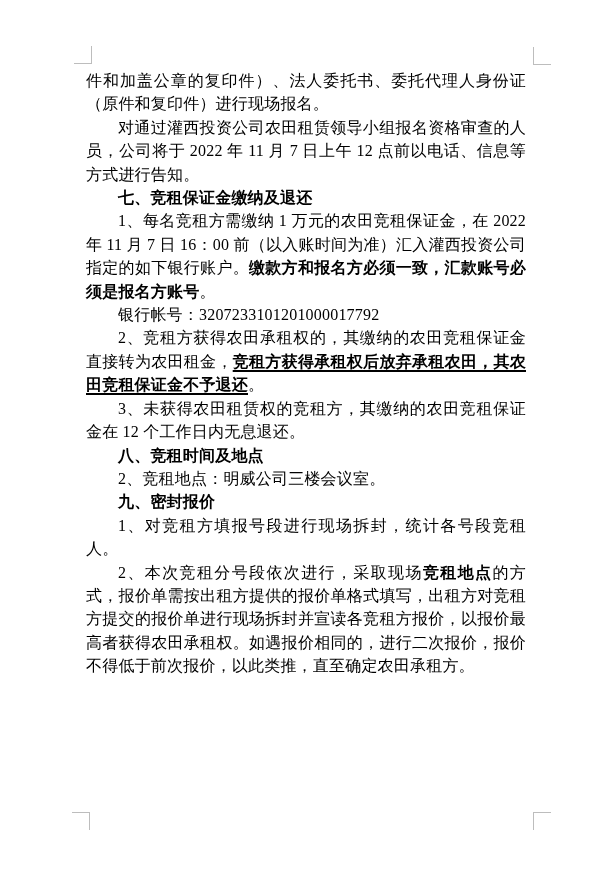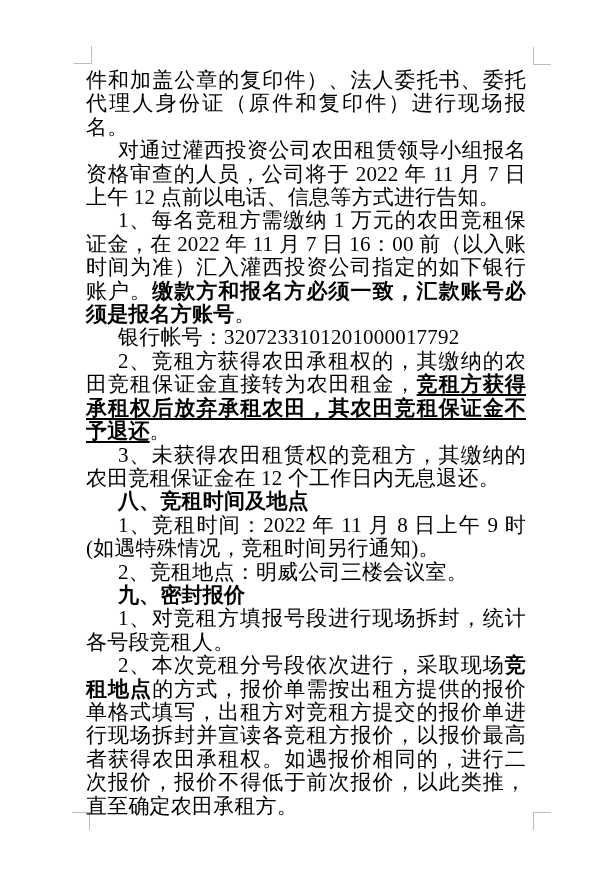--- a/index.html
+++ b/index.html
@@ -22,7 +22,7 @@
     top: 69px;
     width: 440px;
     color: #000000;
-    font-size: 21px;
+    font-size: 16px;
     line-height: 23.4px;
     letter-spacing: 0.2px;
   }

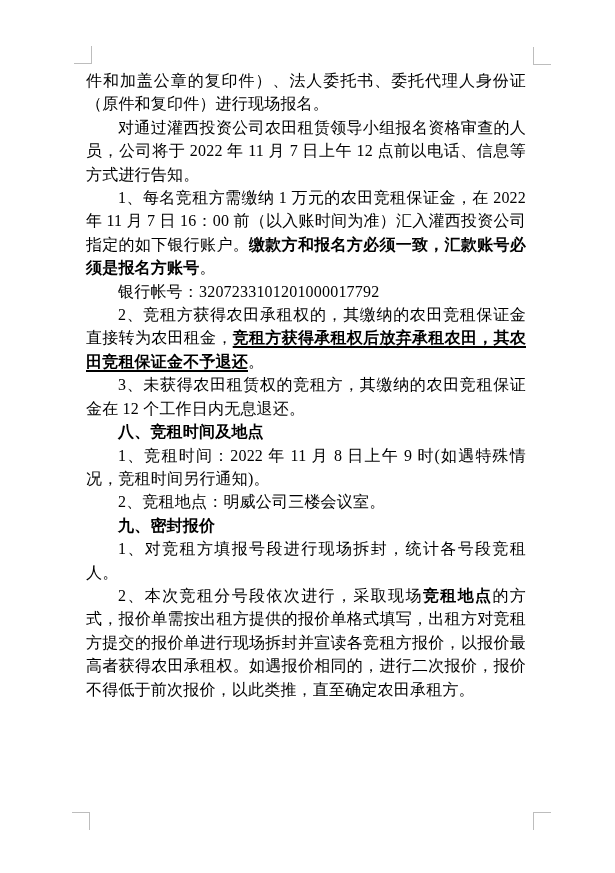--- a/index.html
+++ b/index.html
@@ -51,6 +51,7 @@
   <div class="text-area" id="doc-body">
       <p class="para"><span class="">件和加盖公章的复印件）、法人委托书、委托代理人身份证（原件和复印件）进行现场报名。</span></p>
       <p class="para indent"><span class="">对通过灌西投资公司农田租赁领导小组报名资格审查的人员，公司将于 2022 年 11 月 7 日上午 12 点前以电话、信息等方式进行告知。</span></p>
+      <p class="para indent"><span class="run-bold">七、竞租保证金缴纳及退还</span></p>
       <p class="para indent"><span class="">1、每名竞租方需缴纳 1 万元的农田竞租保证金，在 2022 年 11 月 7 日 16：00 前（以入账时间为准）汇入灌西投资公司指定的如下银行账户。</span><span class="run-bold">缴款方和报名方必须一致，汇款账号必须是报名方账号</span><span class="">。</span></p>
       <p class="para indent"><span class="">银行帐号：3207233101201000017792</span></p>
       <p class="para indent"><span class="">2、竞租方获得农田承租权的，其缴纳的农田竞租保证金直接转为农田租金，</span><span class="run-bold run-underline">竞租方获得承租权后放弃承租农田，其农田竞租保证金不予退还</span><span class="">。</span></p>

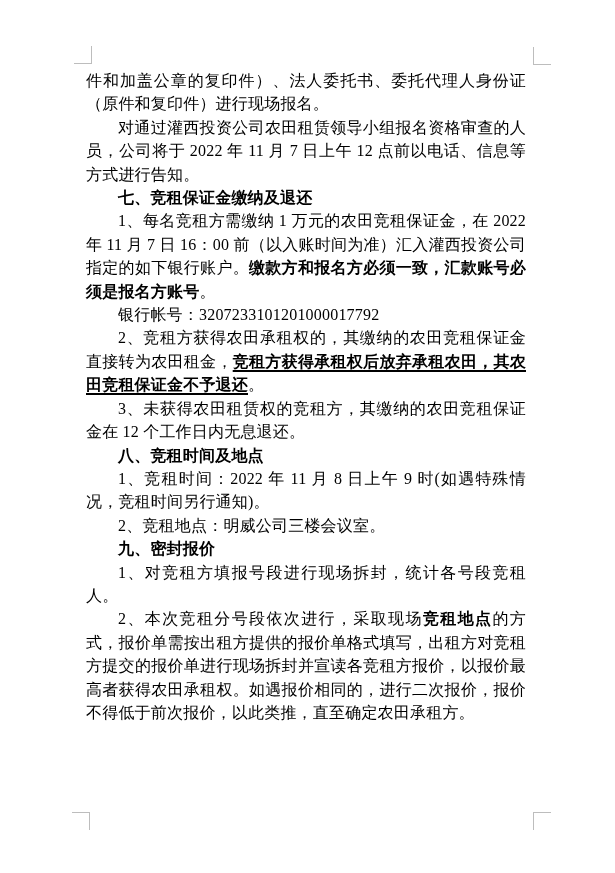--- a/index.html
+++ b/index.html
@@ -57,7 +57,6 @@
       <p class="para indent"><span class="">2、竞租方获得农田承租权的，其缴纳的农田竞租保证金直接转为农田租金，</span><span class="run-bold run-underline">竞租方获得承租权后放弃承租农田，其农田竞租保证金不予退还</span><span class="">。</span></p>
       <p class="para indent"><span class="">3、未获得农田租赁权的竞租方，其缴纳的农田竞租保证金在 12 个工作日内无息退还。</span></p>
       <p class="para indent"><span class="run-bold">八、竞租时间及地点</span></p>
-      <p class="para indent"><span class="">1、竞租时间：2022 年 11 月 8 日上午 9 时(如遇特殊情况，竞租时间另行通知)。</span></p>
       <p class="para indent"><span class="">2、竞租地点：明威公司三楼会议室。</span></p>
       <p class="para indent"><span class="run-bold">九、密封报价</span></p>
       <p class="para indent"><span class="">1、对竞租方填报号段进行现场拆封，统计各号段竞租人。</span></p>

